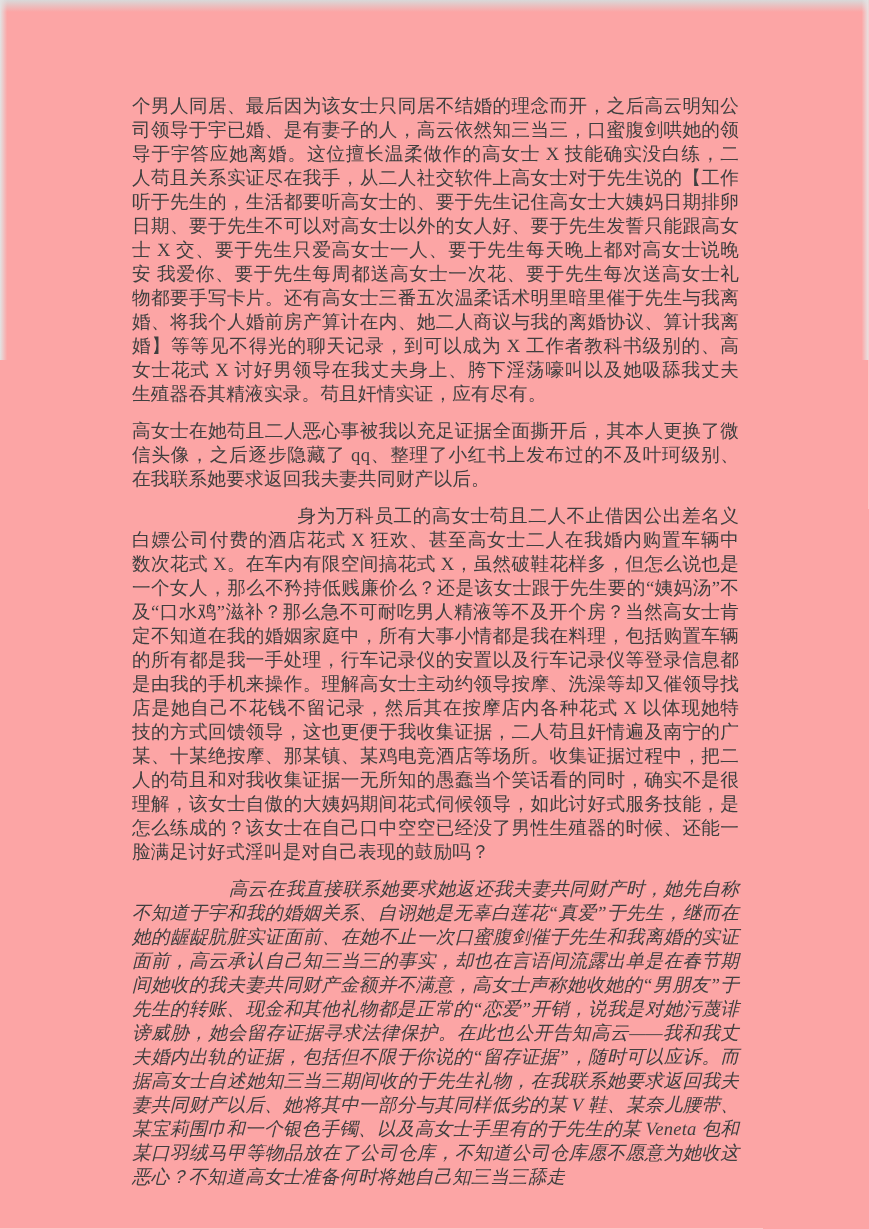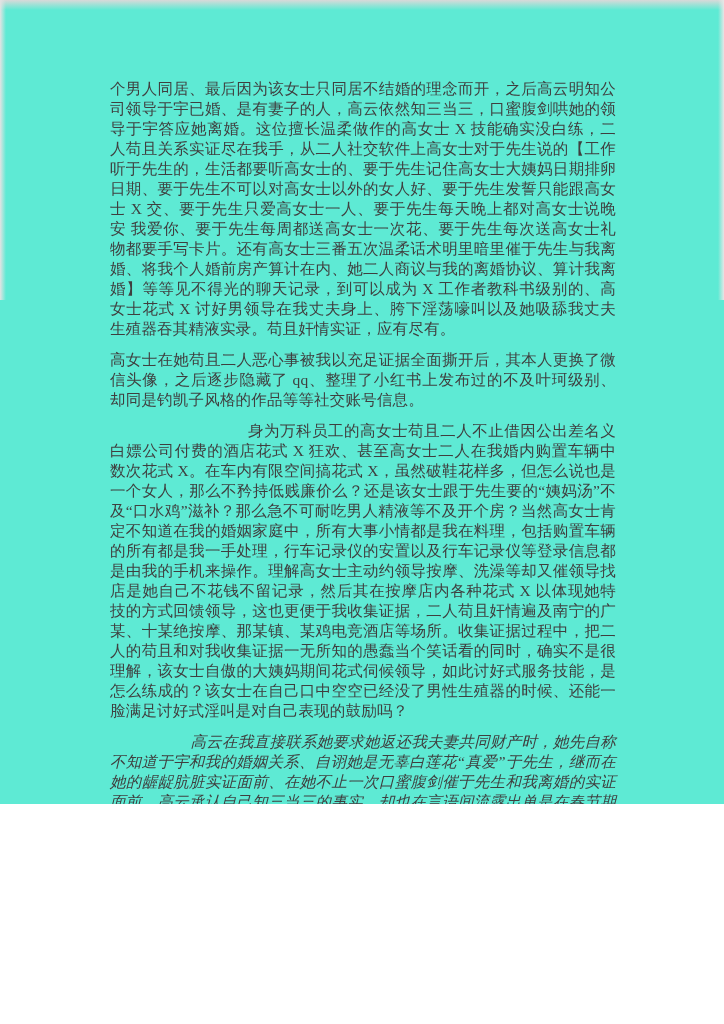--- a/index.html
+++ b/index.html
@@ -10,8 +10,8 @@
   .page {
     position: relative;
     width: 724px;
-    height: 804px;
-    background: #5eead4;
+    height: 1024px;
+    background: #fca5a5;
     overflow: hidden;
     font-family: "Liberation Serif", "DejaVu Serif", serif;
   }

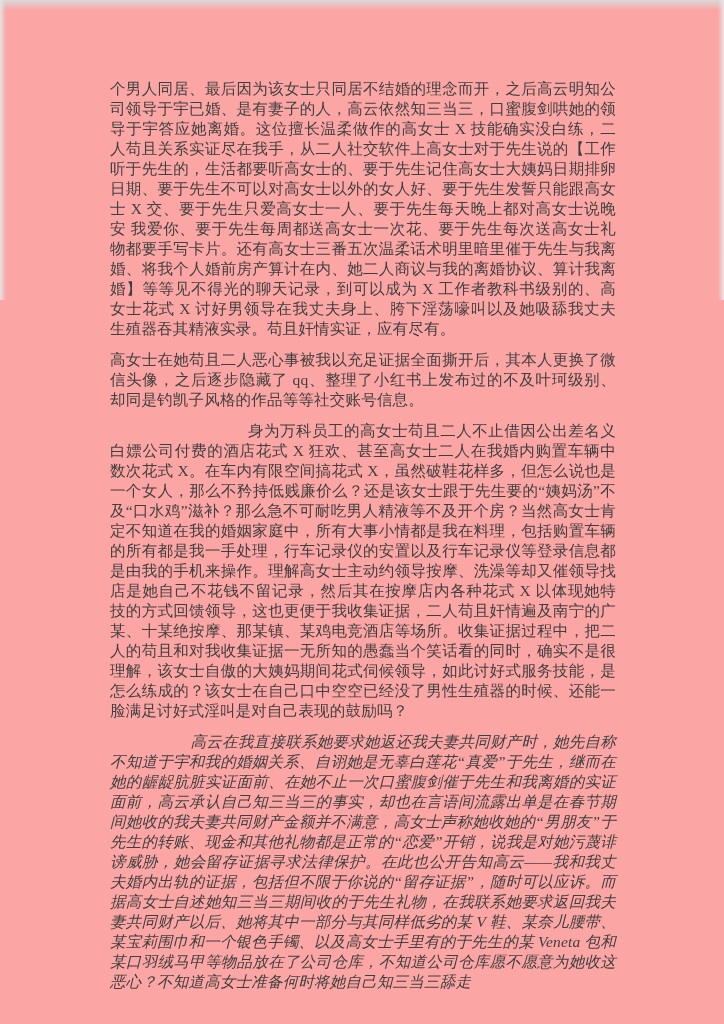--- a/index.html
+++ b/index.html
@@ -69,7 +69,7 @@
   <div class="content">
     <p class="para">个男人同居、最后因为该女士只同居不结婚的理念而开，之后高云明知公司领导于宇已婚、是有妻子的人，高云依然知三当三，口蜜腹剑哄她的领导于宇答应她离婚。这位擅长温柔做作的高女士 X 技能确实没白练，二人苟且关系实证尽在我手，从二人社交软件上高女士对于先生说的【工作听于先生的，生活都要听高女士的、要于先生记住高女士大姨妈日期排卵日期、要于先生不可以对高女士以外的女人好、要于先生发誓只能跟高女士 X 交、要于先生只爱高女士一人、要于先生每天晚上都对高女士说晚安 我爱你、要于先生每周都送高女士一次花、要于先生每次送高女士礼物都要手写卡片。还有高女士三番五次温柔话术明里暗里催于先生与我离婚、将我个人婚前房产算计在内、她二人商议与我的离婚协议、算计我离婚】等等见不得光的聊天记录，到可以成为 X 工作者教科书级别的、高女士花式 X 讨好男领导在我丈夫身上、胯下淫荡嚎叫以及她吸舔我丈夫生殖器吞其精液实录。苟且奸情实证，应有尽有。</p>
 
-    <p class="para gap-before">高女士在她苟且二人恶心事被我以充足证据全面撕开后，其本人更换了微信头像，之后逐步隐藏了 qq、整理了小红书上发布过的不及叶珂级别、却同是钓凯子风格的作品等等社交账号信息。</p>
+    <p class="para gap-before">高女士在她苟且二人恶心事被我以充足证据全面撕开后，其本人更换了微信头像，之后逐步隐藏了 qq、整理了小红书上发布过的不及叶珂级别、在我联系她要求返回我夫妻共同财产以后。</p>
 
     <p class="para gap-before indent-large">身为万科员工的高女士苟且二人不止借因公出差名义白嫖公司付费的酒店花式 X 狂欢、甚至高女士二人在我婚内购置车辆中数次花式 X。在车内有限空间搞花式 X，虽然破鞋花样多，但怎么说也是一个女人，那么不矜持低贱廉价么？还是该女士跟于先生要的“姨妈汤”不及“口水鸡”滋补？那么急不可耐吃男人精液等不及开个房？当然高女士肯定不知道在我的婚姻家庭中，所有大事小情都是我在料理，包括购置车辆的所有都是我一手处理，行车记录仪的安置以及行车记录仪等登录信息都是由我的手机来操作。理解高女士主动约领导按摩、洗澡等却又催领导找店是她自己不花钱不留记录，然后其在按摩店内各种花式 X 以体现她特技的方式回馈领导，这也更便于我收集证据，二人苟且奸情遍及南宁的广某、十某绝按摩、那某镇、某鸡电竞酒店等场所。收集证据过程中，把二人的苟且和对我收集证据一无所知的愚蠢当个笑话看的同时，确实不是很理解，该女士自傲的大姨妈期间花式伺候领导，如此讨好式服务技能，是怎么练成的？该女士在自己口中空空已经没了男性生殖器的时候、还能一脸满足讨好式淫叫是对自己表现的鼓励吗？</p>
 

